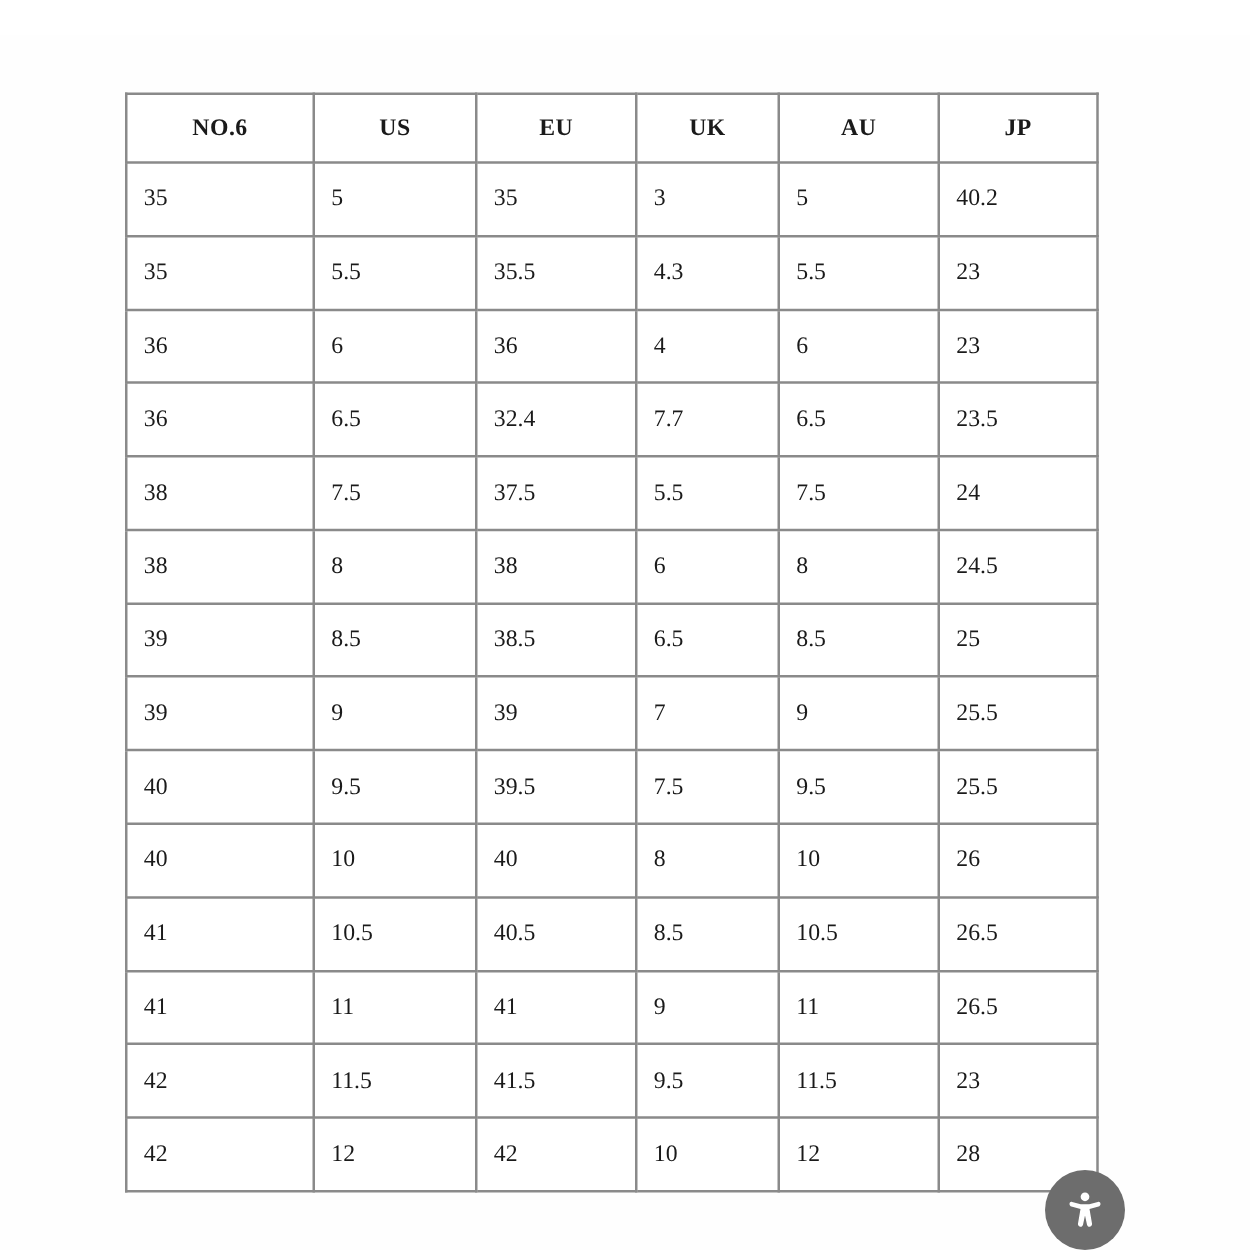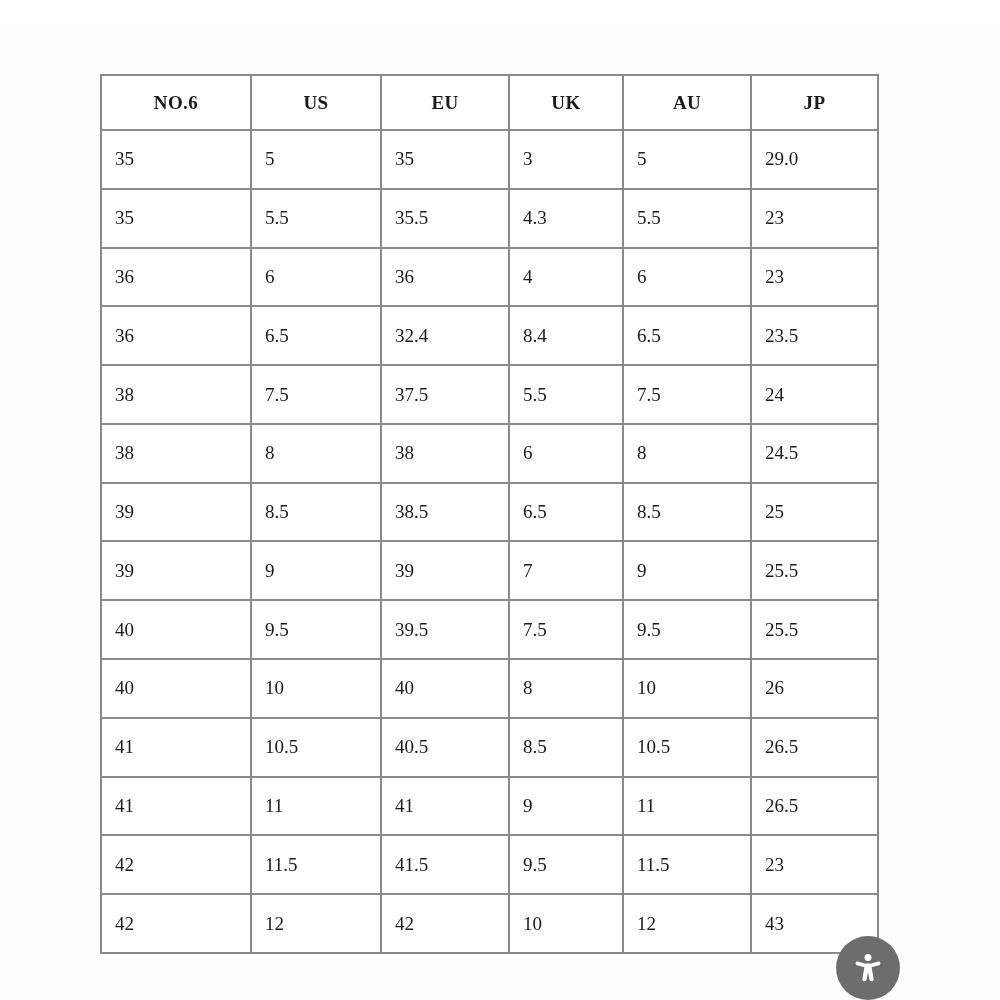--- a/index.html
+++ b/index.html
@@ -125,7 +125,7 @@
             <td>35</td>
             <td>3</td>
             <td>5</td>
-            <td>29.0</td>
+            <td>40.2</td>
           </tr>
           <tr>
             <td>35</td>

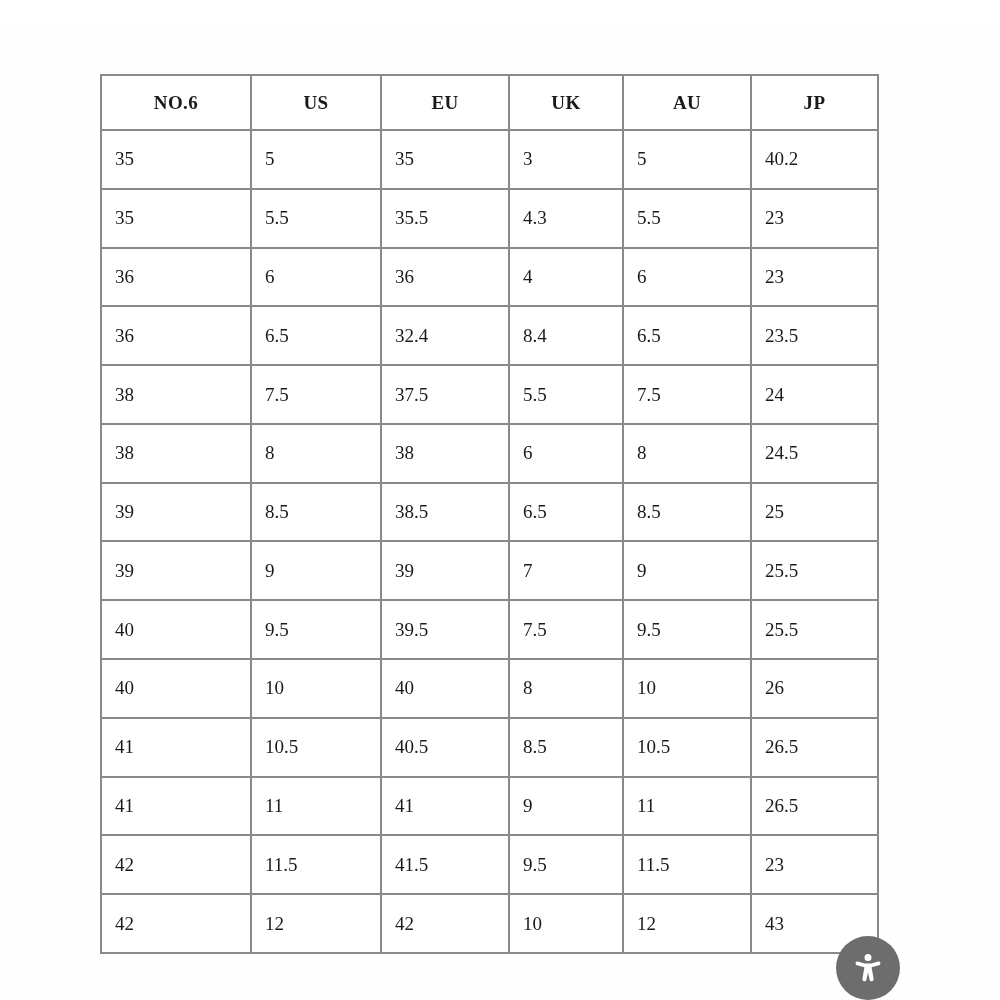--- a/index.html
+++ b/index.html
@@ -147,7 +147,7 @@
             <td>36</td>
             <td>6.5</td>
             <td>32.4</td>
-            <td>8.4</td>
+            <td>7.7</td>
             <td>6.5</td>
             <td>23.5</td>
           </tr>

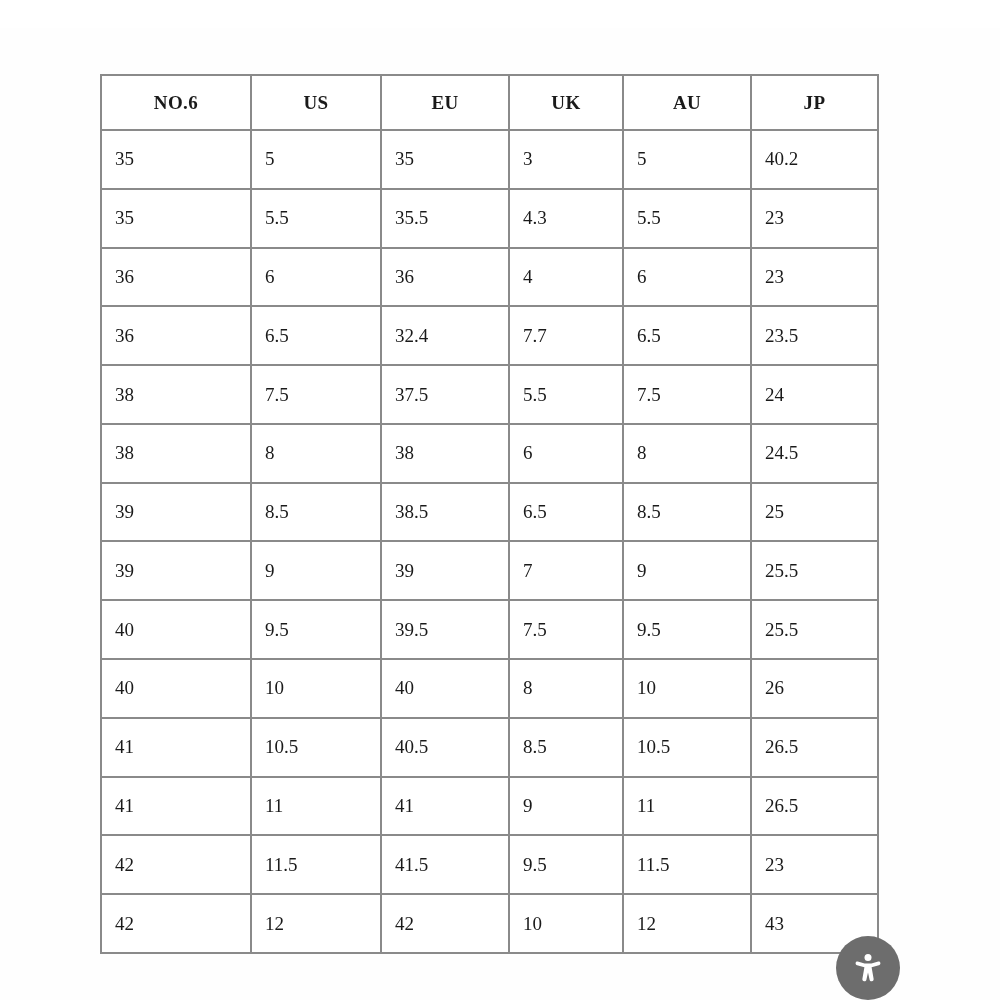--- a/index.html
+++ b/index.html
@@ -229,7 +229,7 @@
             <td>42</td>
             <td>10</td>
             <td>12</td>
-            <td>43</td>
+            <td>28</td>
           </tr>
         </tbody>
     </table>

